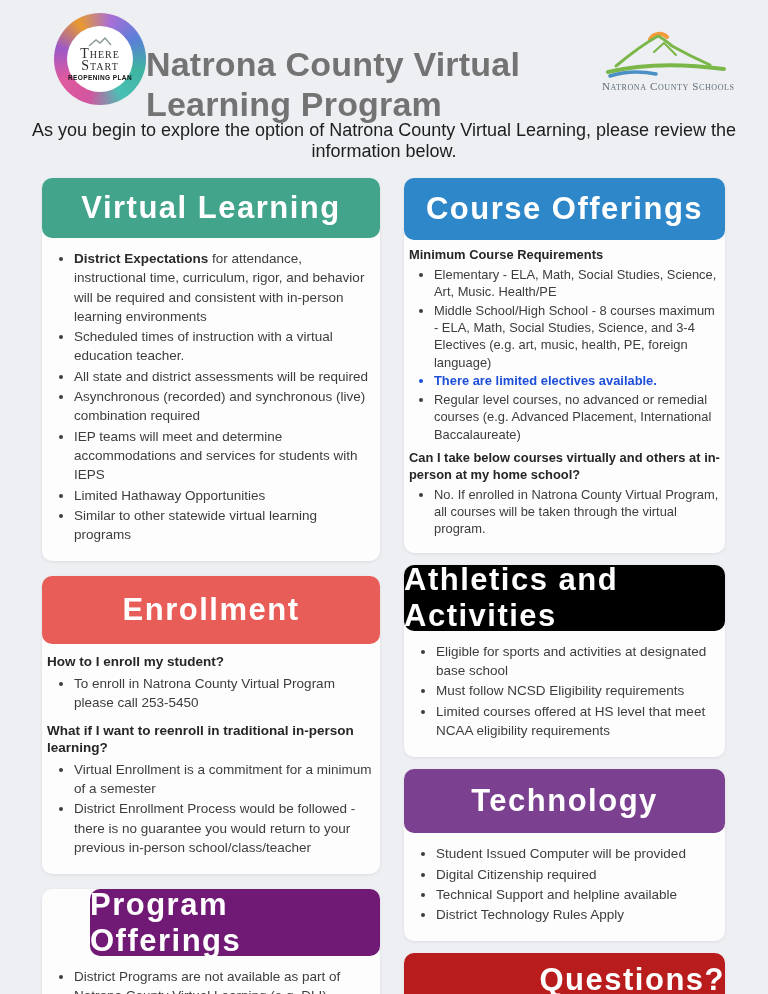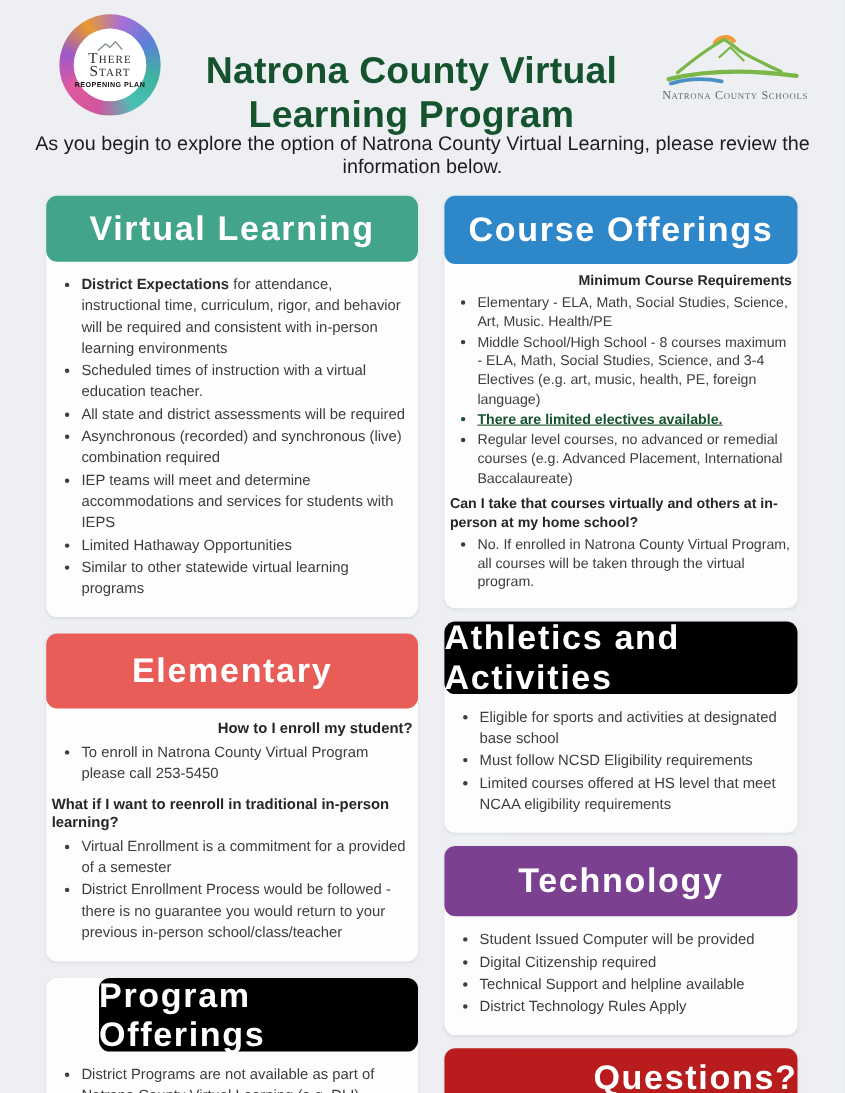--- a/index.html
+++ b/index.html
@@ -23,7 +23,7 @@
   .ss-name { font-family:"Liberation Serif", serif; font-variant:small-caps; font-size:14px; line-height:12px; letter-spacing:1px; color:#2e2e2e; }
   .ss-plan { font-size:6.5px; font-weight:700; letter-spacing:0.4px; color:#111; margin-top:2px; }
   .ss-mtn { margin-bottom:1px; }
-  .title { flex:1 1 auto; text-align:center; color:#14532d; font-size:34px; line-height:40px; font-weight:800; letter-spacing:0.2px; padding-top:6px;margin-top:44px; }
+  .title { flex:1 1 auto; text-align:left; color:#737373; font-size:34px; line-height:40px; font-weight:800; letter-spacing:0.2px; padding-top:6px;margin-top:44px; }
   .ncs-logo { width:146px; flex:0 0 auto; text-align:left; margin-right:0; }
   .ncs-text { font-family:"Liberation Serif", serif; font-variant:small-caps; font-size:11px; letter-spacing:0.6px; color:#5d6b78; margin-top:-2px; }
   .intro { text-align:center; font-size:18px; font-weight:500; color:#1d1d1d; margin-top:10px; }

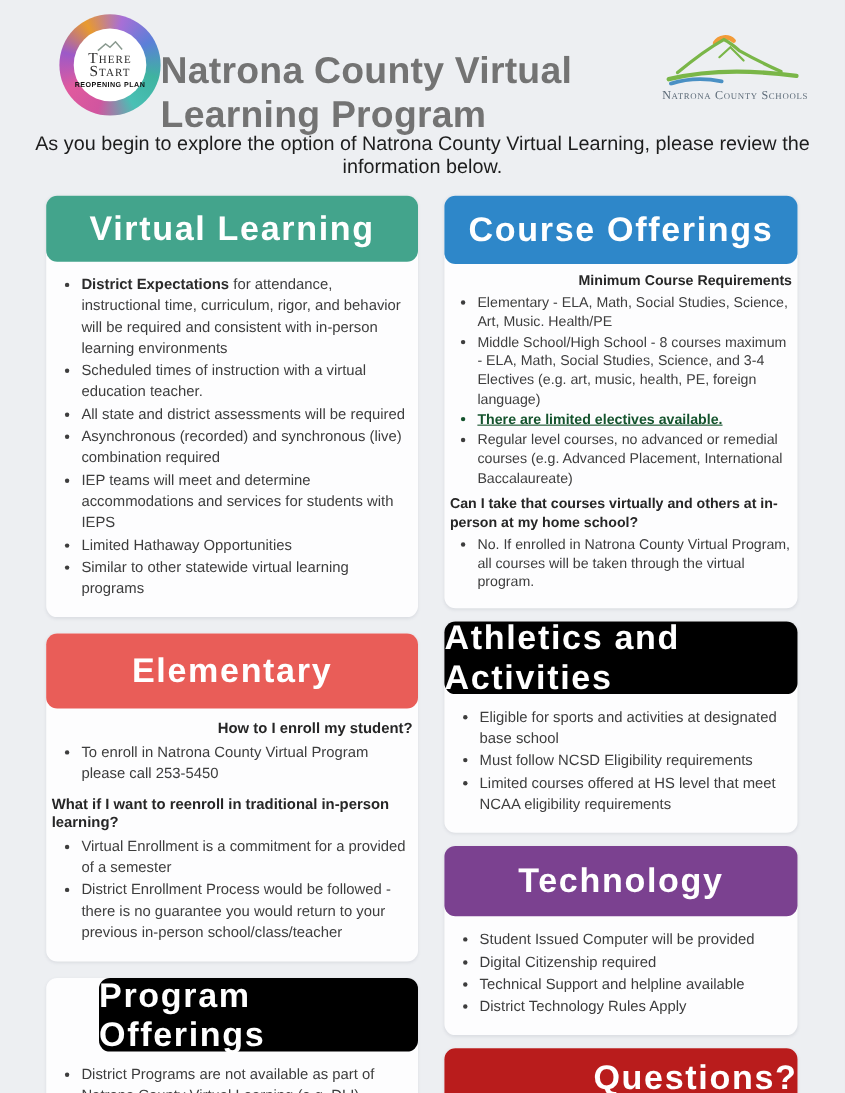--- a/index.html
+++ b/index.html
@@ -43,7 +43,7 @@
   .card-body li.bold { font-weight:700; color:#14532d;text-decoration:underline; }
   .card-body li b { font-weight:700; color:#2b2b2b; }
   .q-heading { font-weight:700; color:#262626; margin:6px 0 1px 1px; line-height:1.3; }
-  .q-heading:first-child { margin-top:1px;text-align:right; }
+  .q-heading:first-child { margin-top:1px; }
   .contact-line { text-align:center; font-size:14px; color:#333; margin-top:5px; }
   
   .card--vl { min-height:347px; } .card--vl .card-header { height:60px; }

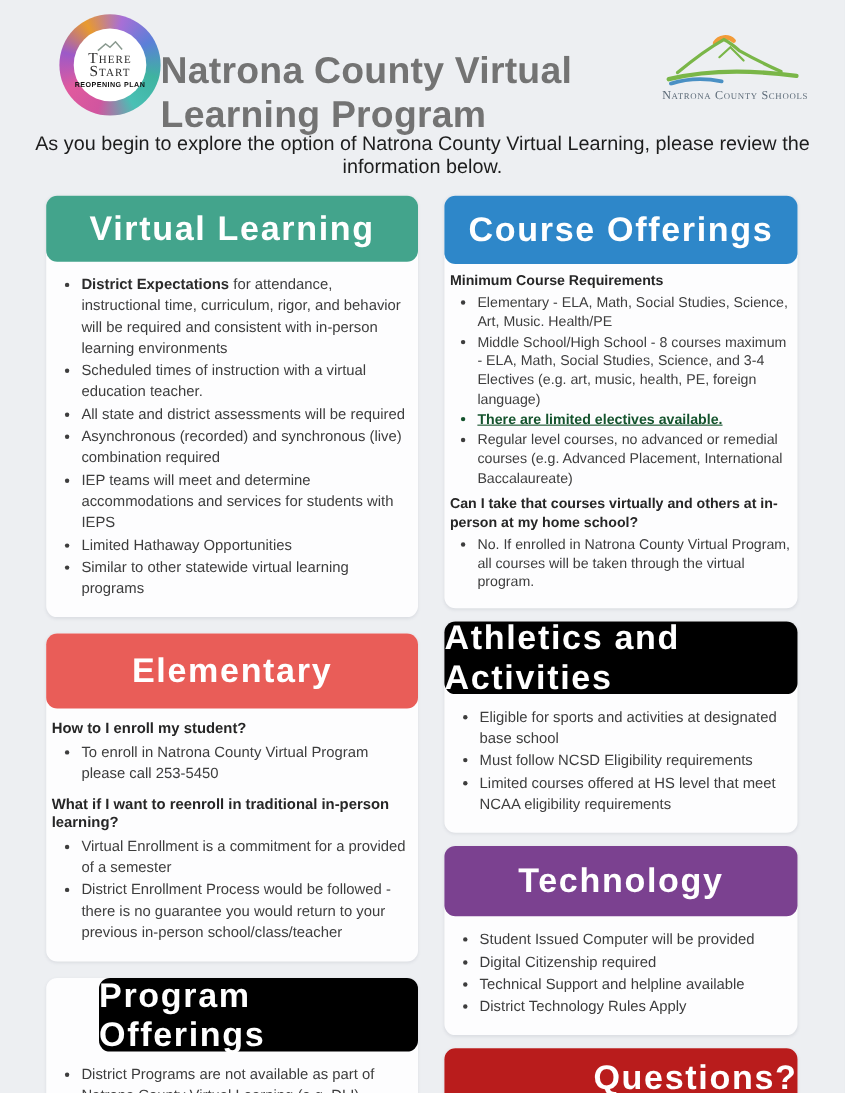--- a/index.html
+++ b/index.html
@@ -40,7 +40,7 @@
   .card-body { padding:8px 5px 8px 4px; font-size:13.5px; line-height:1.43; color:#3d3d3d; }
   .card-body ul { margin:3px 0 9px 0; padding-left:28px; list-style:disc; }
   .card-body li { margin-bottom:1px; }
-  .card-body li.bold { font-weight:700; color:#14532d;text-decoration:underline; }
+  .card-body li.bold { font-weight:700; color:#1d4ed8; }
   .card-body li b { font-weight:700; color:#2b2b2b; }
   .q-heading { font-weight:700; color:#262626; margin:6px 0 1px 1px; line-height:1.3; }
   .q-heading:first-child { margin-top:1px; }

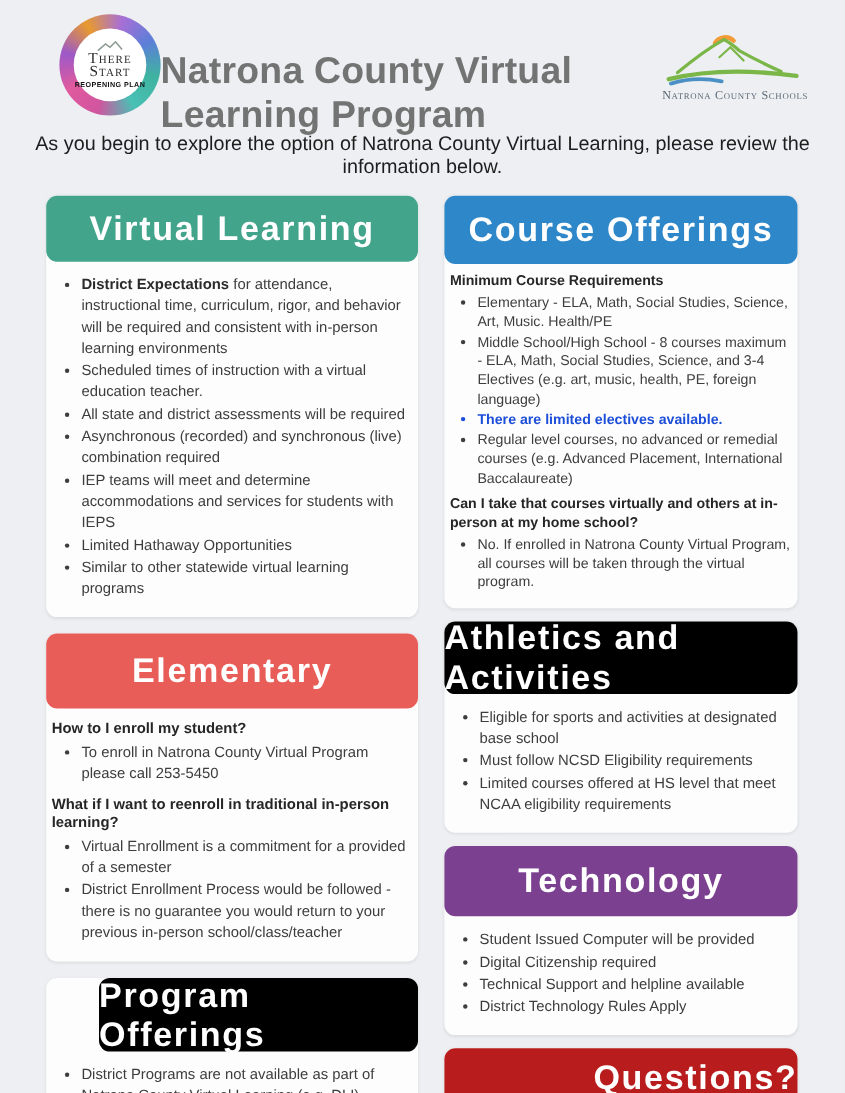--- a/index.html
+++ b/index.html
@@ -149,7 +149,7 @@
               <li class="bold">There are limited electives available.</li>
               <li>Regular level courses, no advanced or remedial courses (e.g. Advanced Placement, International Baccalaureate)</li>
             </ul>
-            <p class="q-heading">Can I take that courses virtually and others at in-person at my home school?</p>
+            <p class="q-heading">Can I take below courses virtually and others at in-person at my home school?</p>
             <ul>
               <li>No. If enrolled in Natrona County Virtual Program, all courses will be taken through the virtual program.</li>
             </ul>

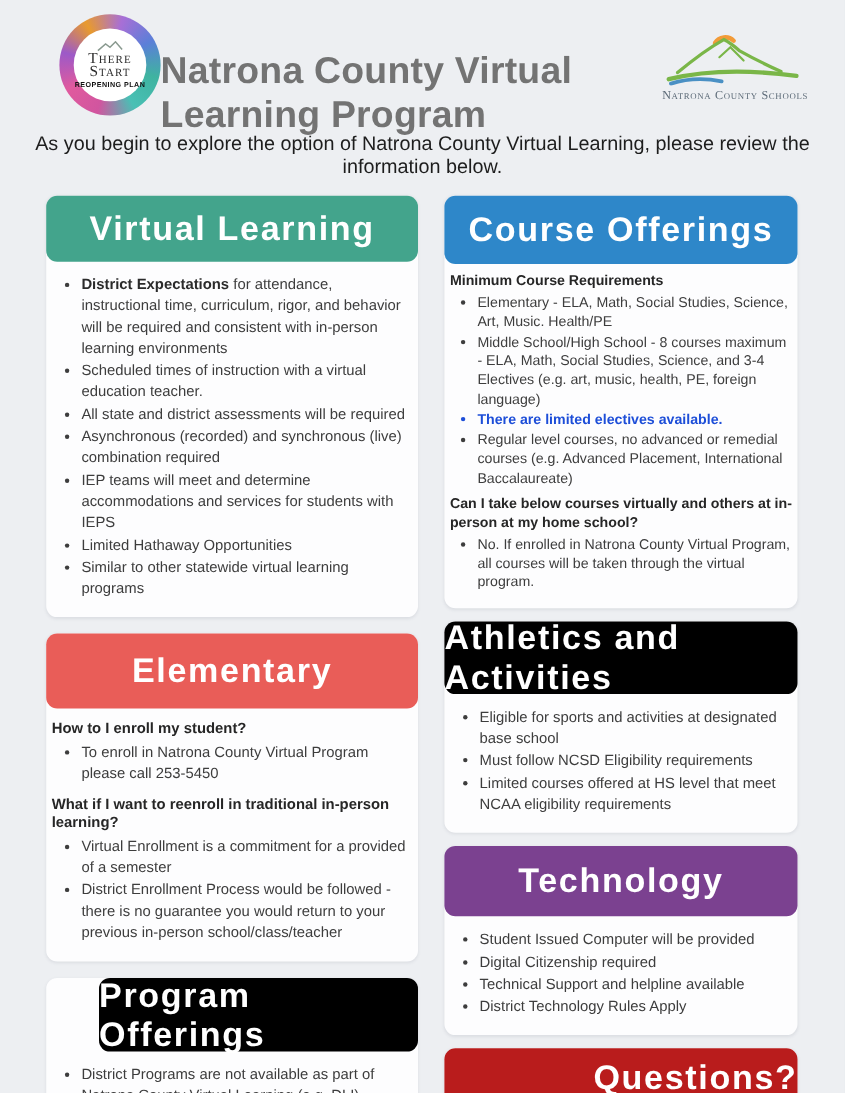--- a/index.html
+++ b/index.html
@@ -109,7 +109,7 @@
       </section>
       <section class="card card--en">
         <div class="card-header" style="background: rgb(233, 93, 88);">
-            <span>Elementary</span>
+            <span>Enrollment</span>
           </div>
         <div class="card-body">
             <p class="q-heading">How to I enroll my student?</p>

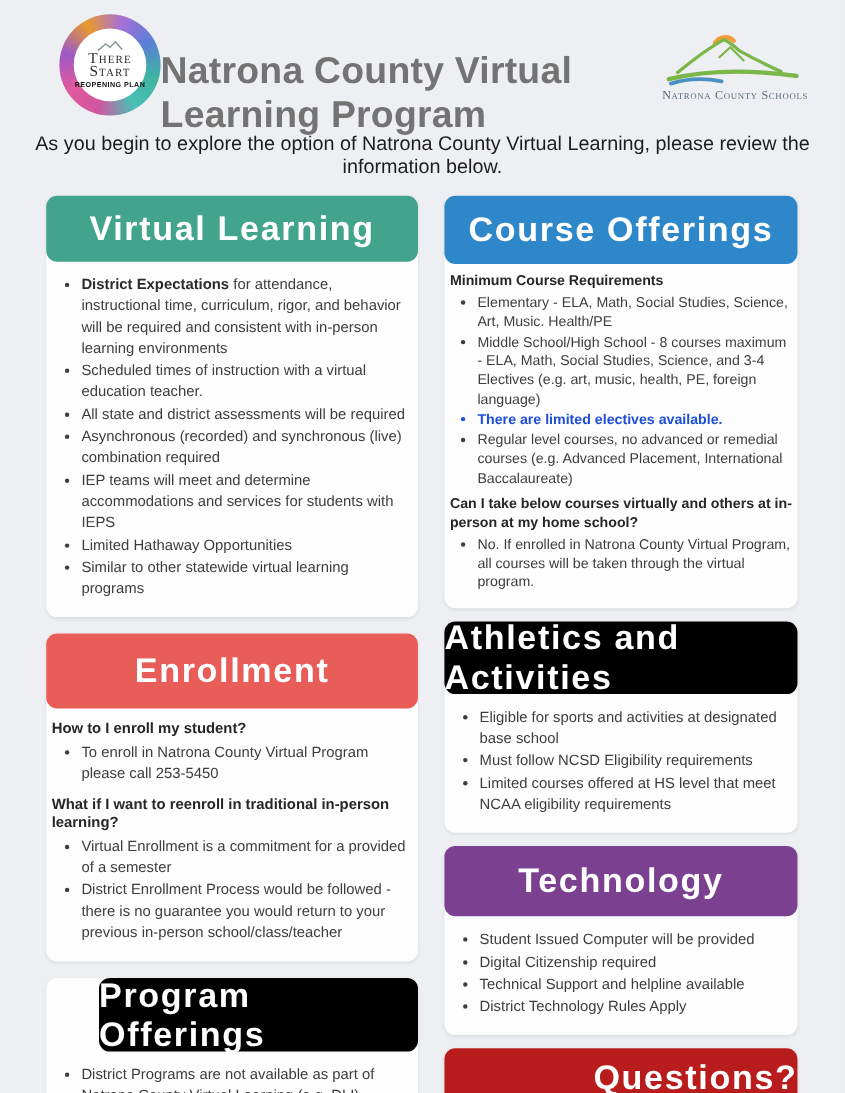--- a/index.html
+++ b/index.html
@@ -118,7 +118,7 @@
             </ul>
             <p class="q-heading">What if I want to reenroll in traditional in-person learning?</p>
             <ul>
-              <li>Virtual Enrollment is a commitment for a provided of a semester</li>
+              <li>Virtual Enrollment is a commitment for a minimum of a semester</li>
               <li>District Enrollment Process would be followed - there is no guarantee you would return to your previous in-person school/class/teacher</li>
             </ul>
           </div>

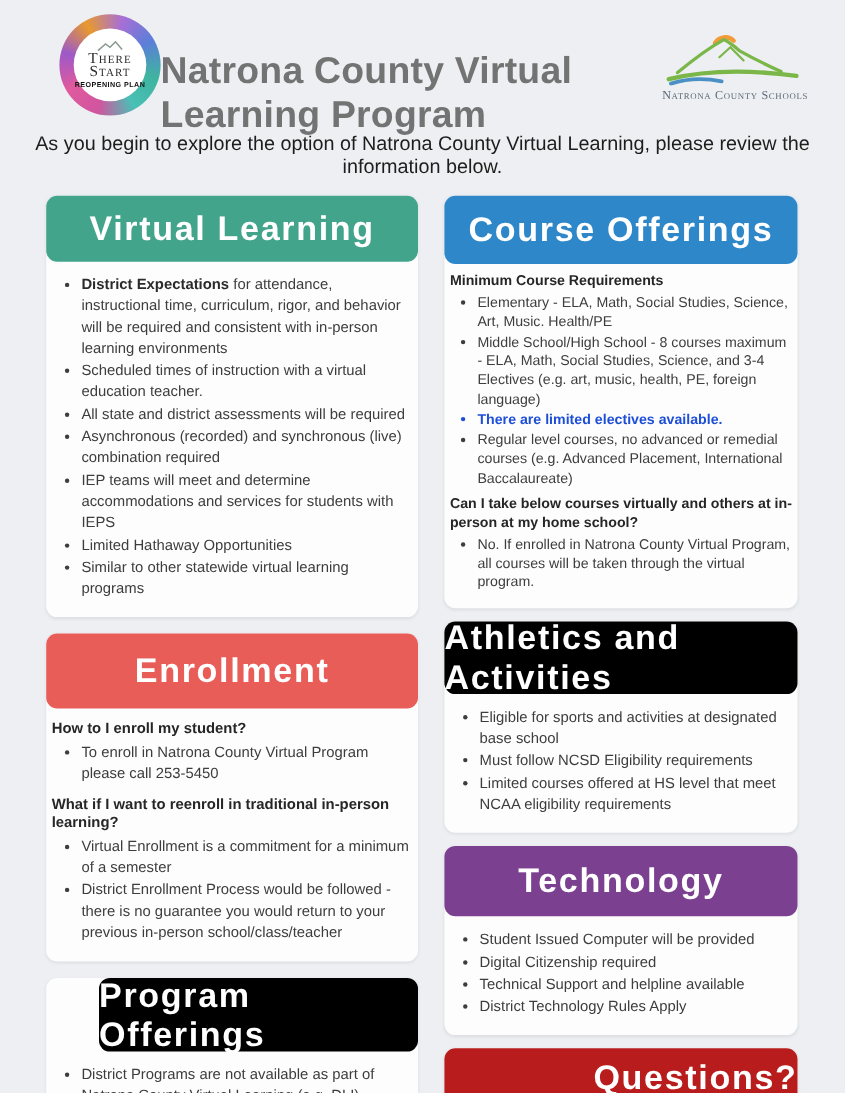--- a/index.html
+++ b/index.html
@@ -124,7 +124,7 @@
           </div>
       </section>
       <section class="card card--po">
-        <div class="card-header" style="background: #000000; margin-left: 48px;">
+        <div class="card-header" style="background: #701a75; margin-left: 48px;">
             <span>Program Offerings</span>
           </div>
         <div class="card-body">

